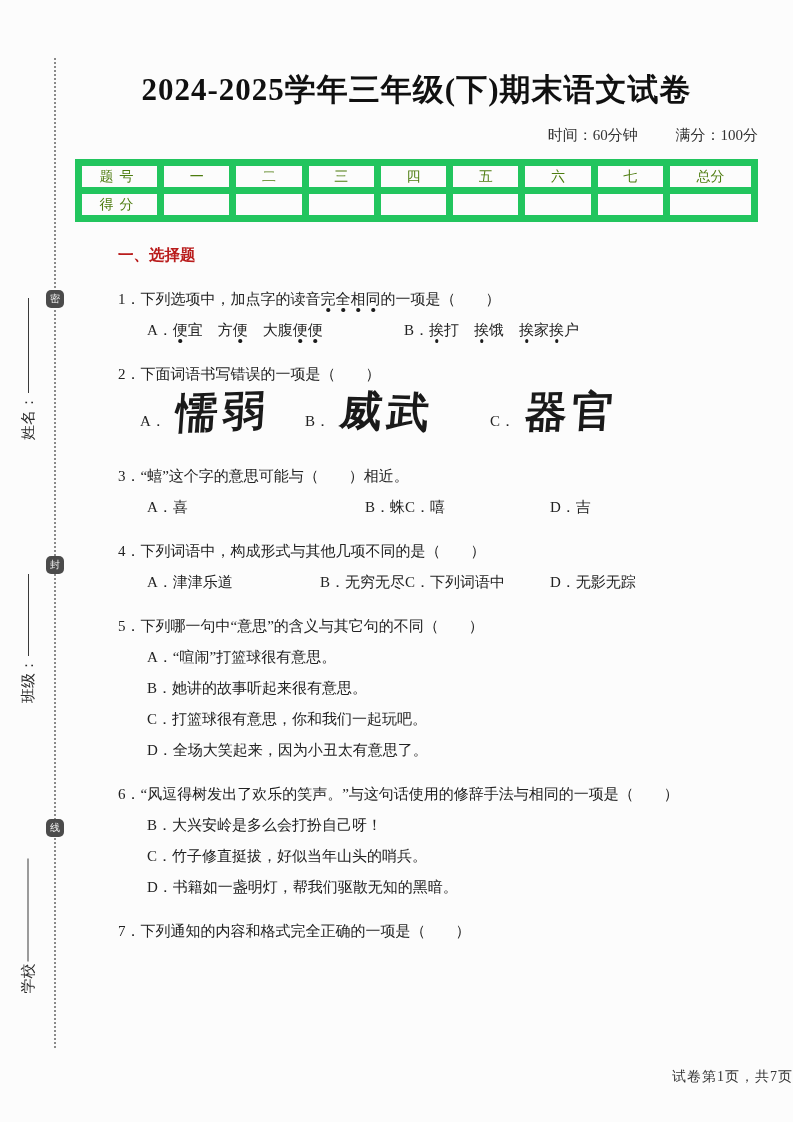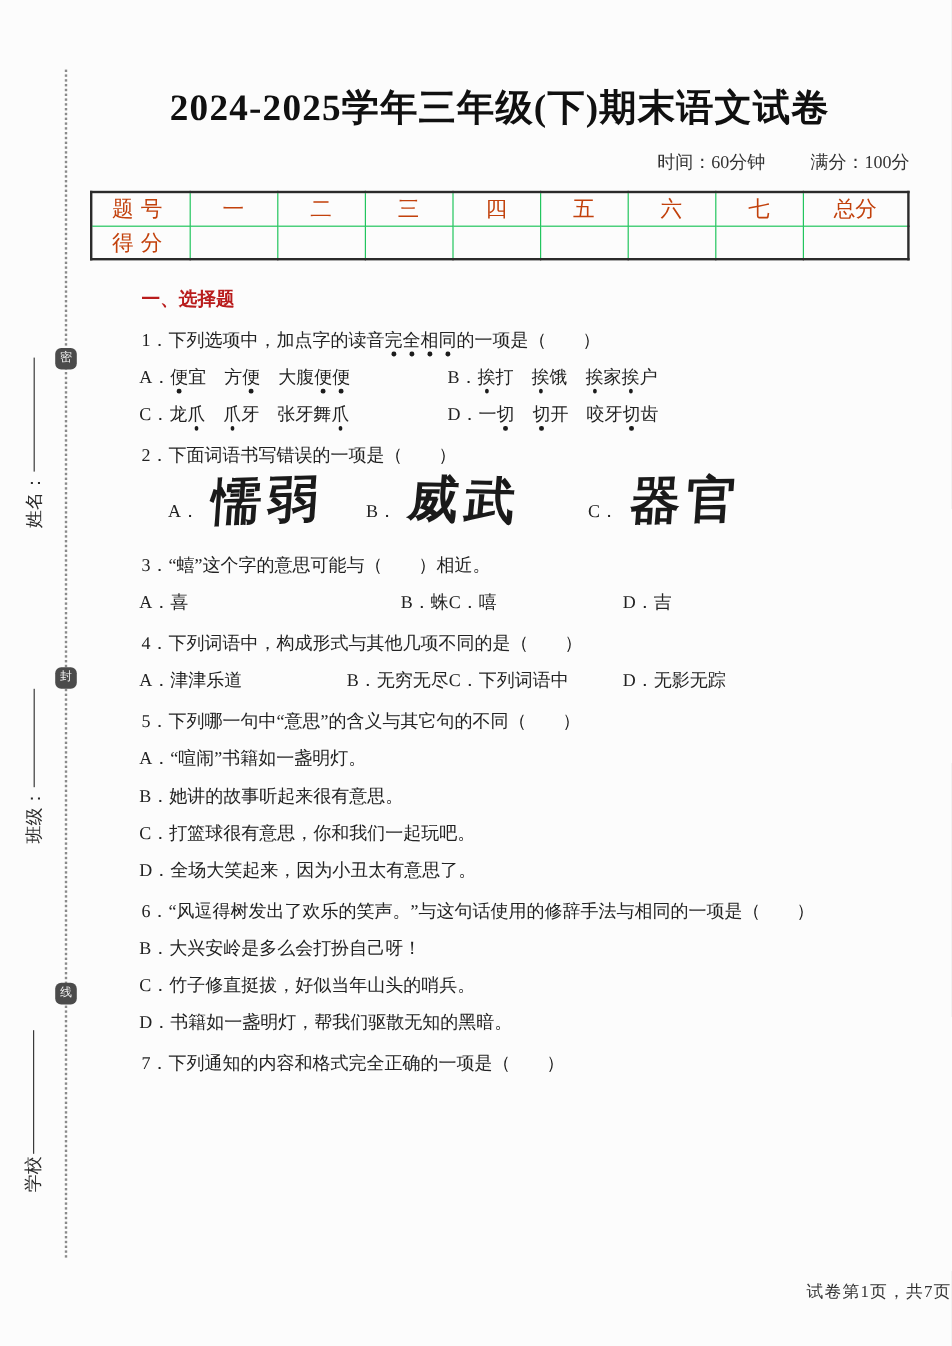--- a/index.html
+++ b/index.html
@@ -50,8 +50,8 @@
     border:2.5px solid #2b2b2b; table-layout:fixed;
   }
   table.score-table td {
-    border:1px solid #22c55e; height:28px;
-    text-align:center; font-size:18px; color:#c2410c;
+    border:7px solid #22c55e; height:28px;
+    text-align:center; font-size:14px; color:#4d7c0f;
   }
   td.rowhead { letter-spacing:6px; }
   col.c-head { width:82px; } col.c-total { width:88px; }

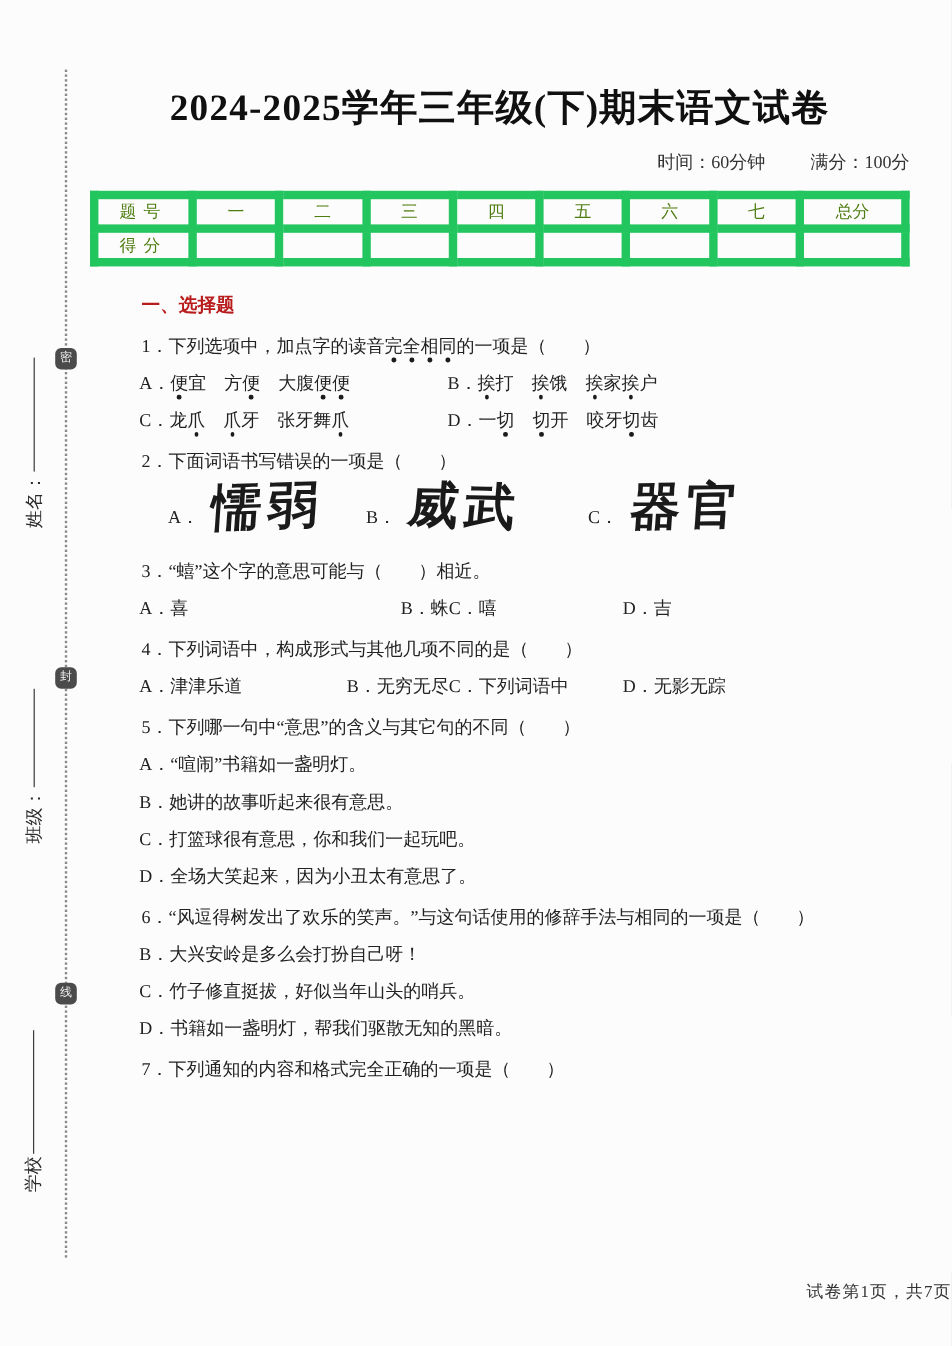--- a/index.html
+++ b/index.html
@@ -61,7 +61,7 @@
     font-family:"Liberation Sans","DejaVu Sans",sans-serif;
     font-size:15.5px; font-weight:700; color:#b91c1c; line-height:22px;
   }
-  .stem { margin:12px 0 0 43px; font-size:15px; line-height:22px; }
+  .stem { margin:22px 0 0 43px; font-size:15px; line-height:22px; }
   .orow { margin:9px 0 0 41px; font-size:15px; line-height:22px; display:flex; }
   .orow .opt { display:inline-block; }
   .grid2 .opt:nth-child(1) { width:257px; }

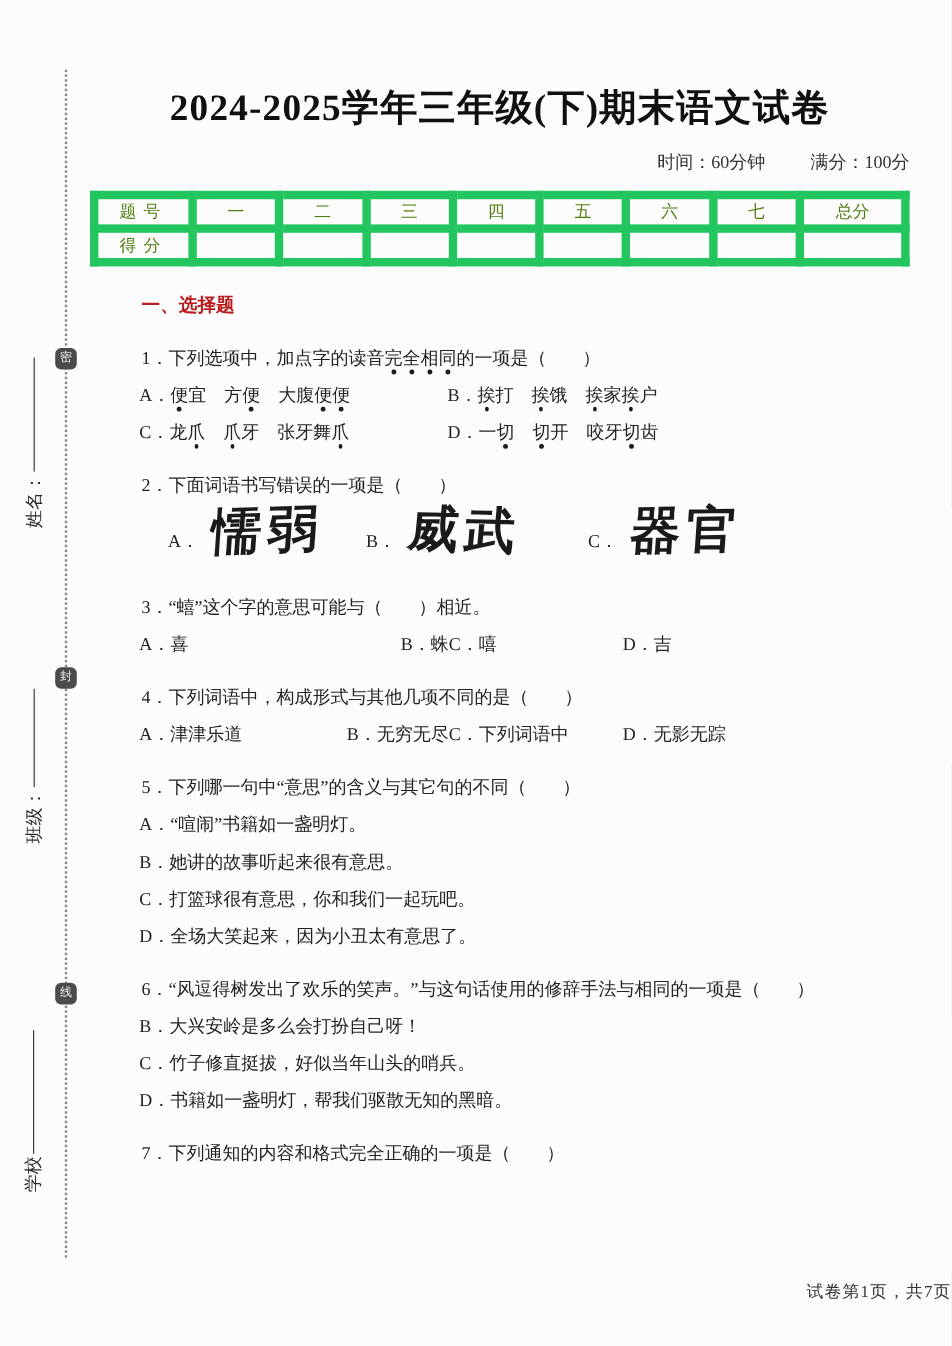--- a/index.html
+++ b/index.html
@@ -62,7 +62,7 @@
     font-size:15.5px; font-weight:700; color:#b91c1c; line-height:22px;
   }
   .stem { margin:22px 0 0 43px; font-size:15px; line-height:22px; }
-  .orow { margin:9px 0 0 41px; font-size:15px; line-height:22px; display:flex; }
+  .orow { margin:9px 0 0 72px; font-size:15px; line-height:22px; display:flex; }
   .orow .opt { display:inline-block; }
   .grid2 .opt:nth-child(1) { width:257px; }
   .grid4 .opt:nth-child(1) { width:118px; }

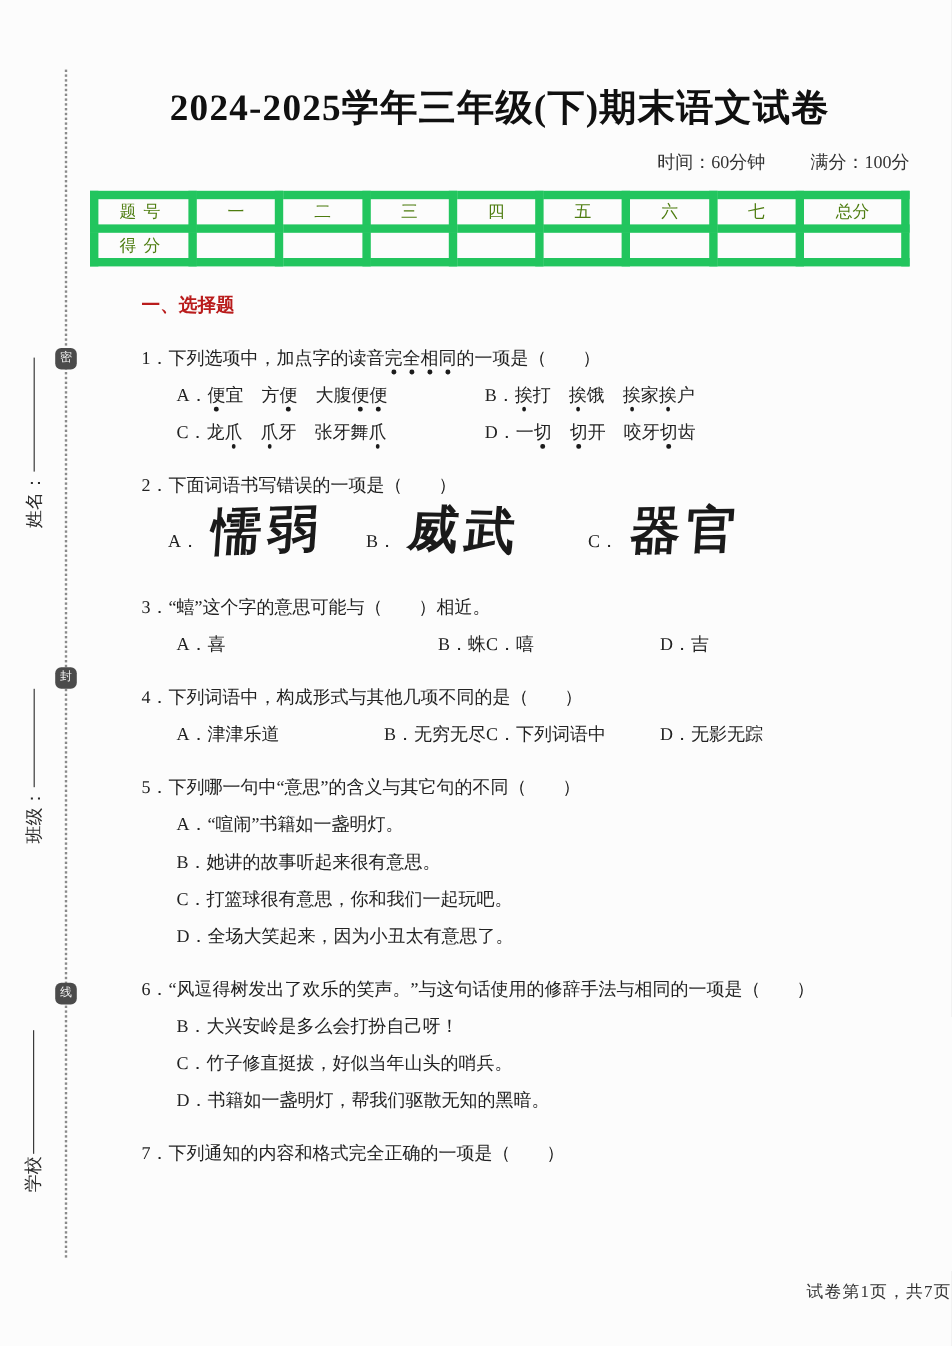--- a/index.html
+++ b/index.html
@@ -173,10 +173,6 @@
       <span class="opt">A．<span class="em-dot">便</span>宜　方<span class="em-dot">便</span>　大腹<span class="em-dot">便</span><span class="em-dot">便</span></span>
       <span class="opt">B．<span class="em-dot">挨</span>打　<span class="em-dot">挨</span>饿　<span class="em-dot">挨</span>家<span class="em-dot">挨</span>户</span>
     </div>
-    <div class="orow grid2">
-      <span class="opt">C．龙<span class="em-dot">爪</span>　<span class="em-dot">爪</span>牙　张牙舞<span class="em-dot">爪</span></span>
-      <span class="opt">D．一<span class="em-dot">切</span>　<span class="em-dot">切</span>开　咬牙<span class="em-dot">切</span>齿</span>
-    </div>
 
     <div class="stem">2．下面词语书写错误的一项是（　　）</div>
     <div class="hand-row">

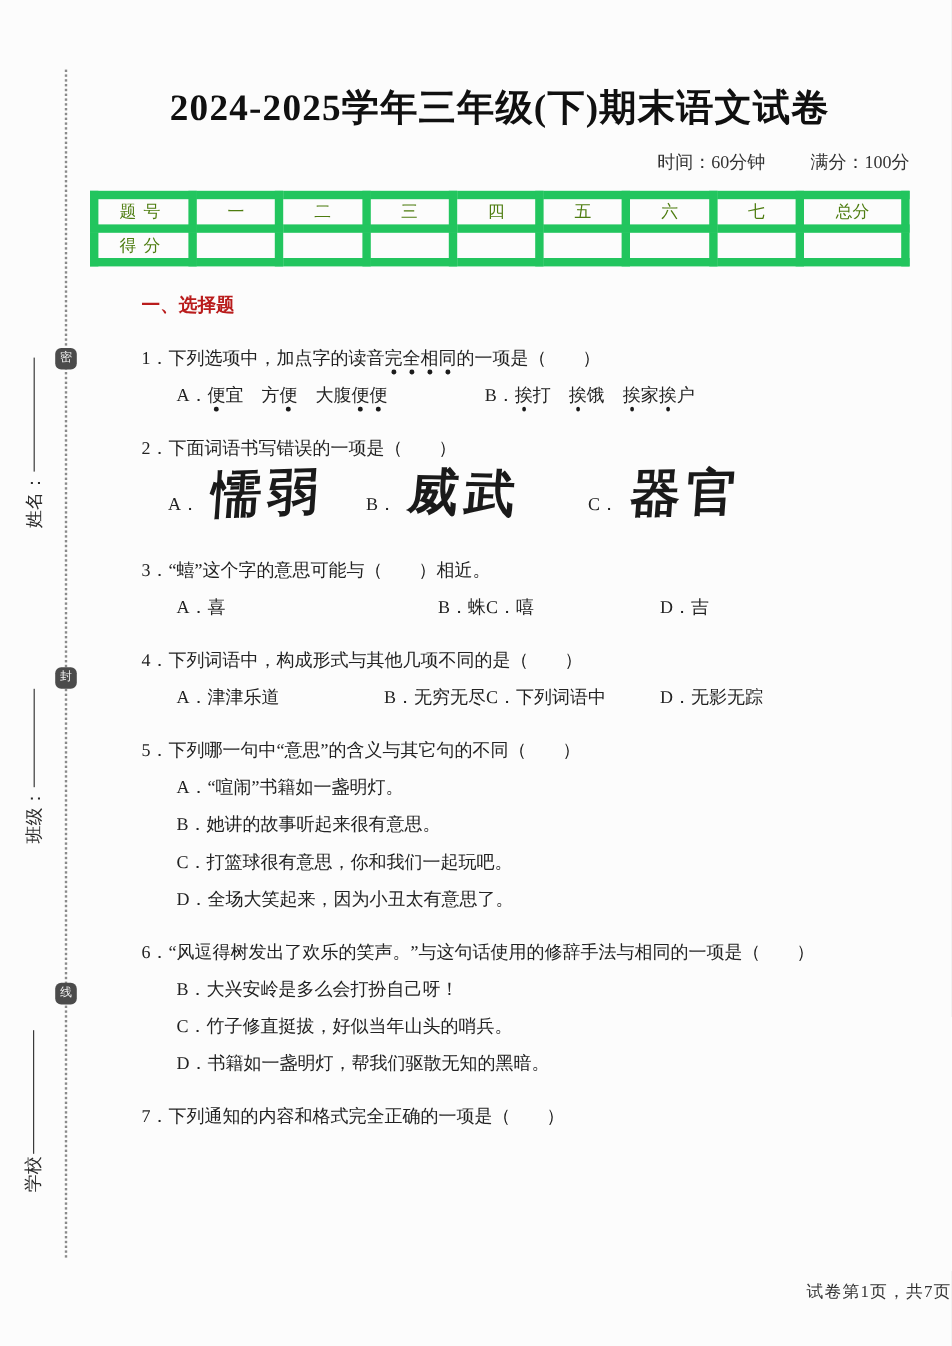--- a/index.html
+++ b/index.html
@@ -198,7 +198,7 @@
     </div>
 
     <div class="stem">5．下列哪一句中“意思”的含义与其它句的不同（　　）</div>
-    <div class="orow full">A．“喧闹”书籍如一盏明灯。</div>
+    <div class="orow full">A．“喧闹”打篮球很有意思。</div>
     <div class="orow full">B．她讲的故事听起来很有意思。</div>
     <div class="orow full">C．打篮球很有意思，你和我们一起玩吧。</div>
     <div class="orow full">D．全场大笑起来，因为小丑太有意思了。</div>

